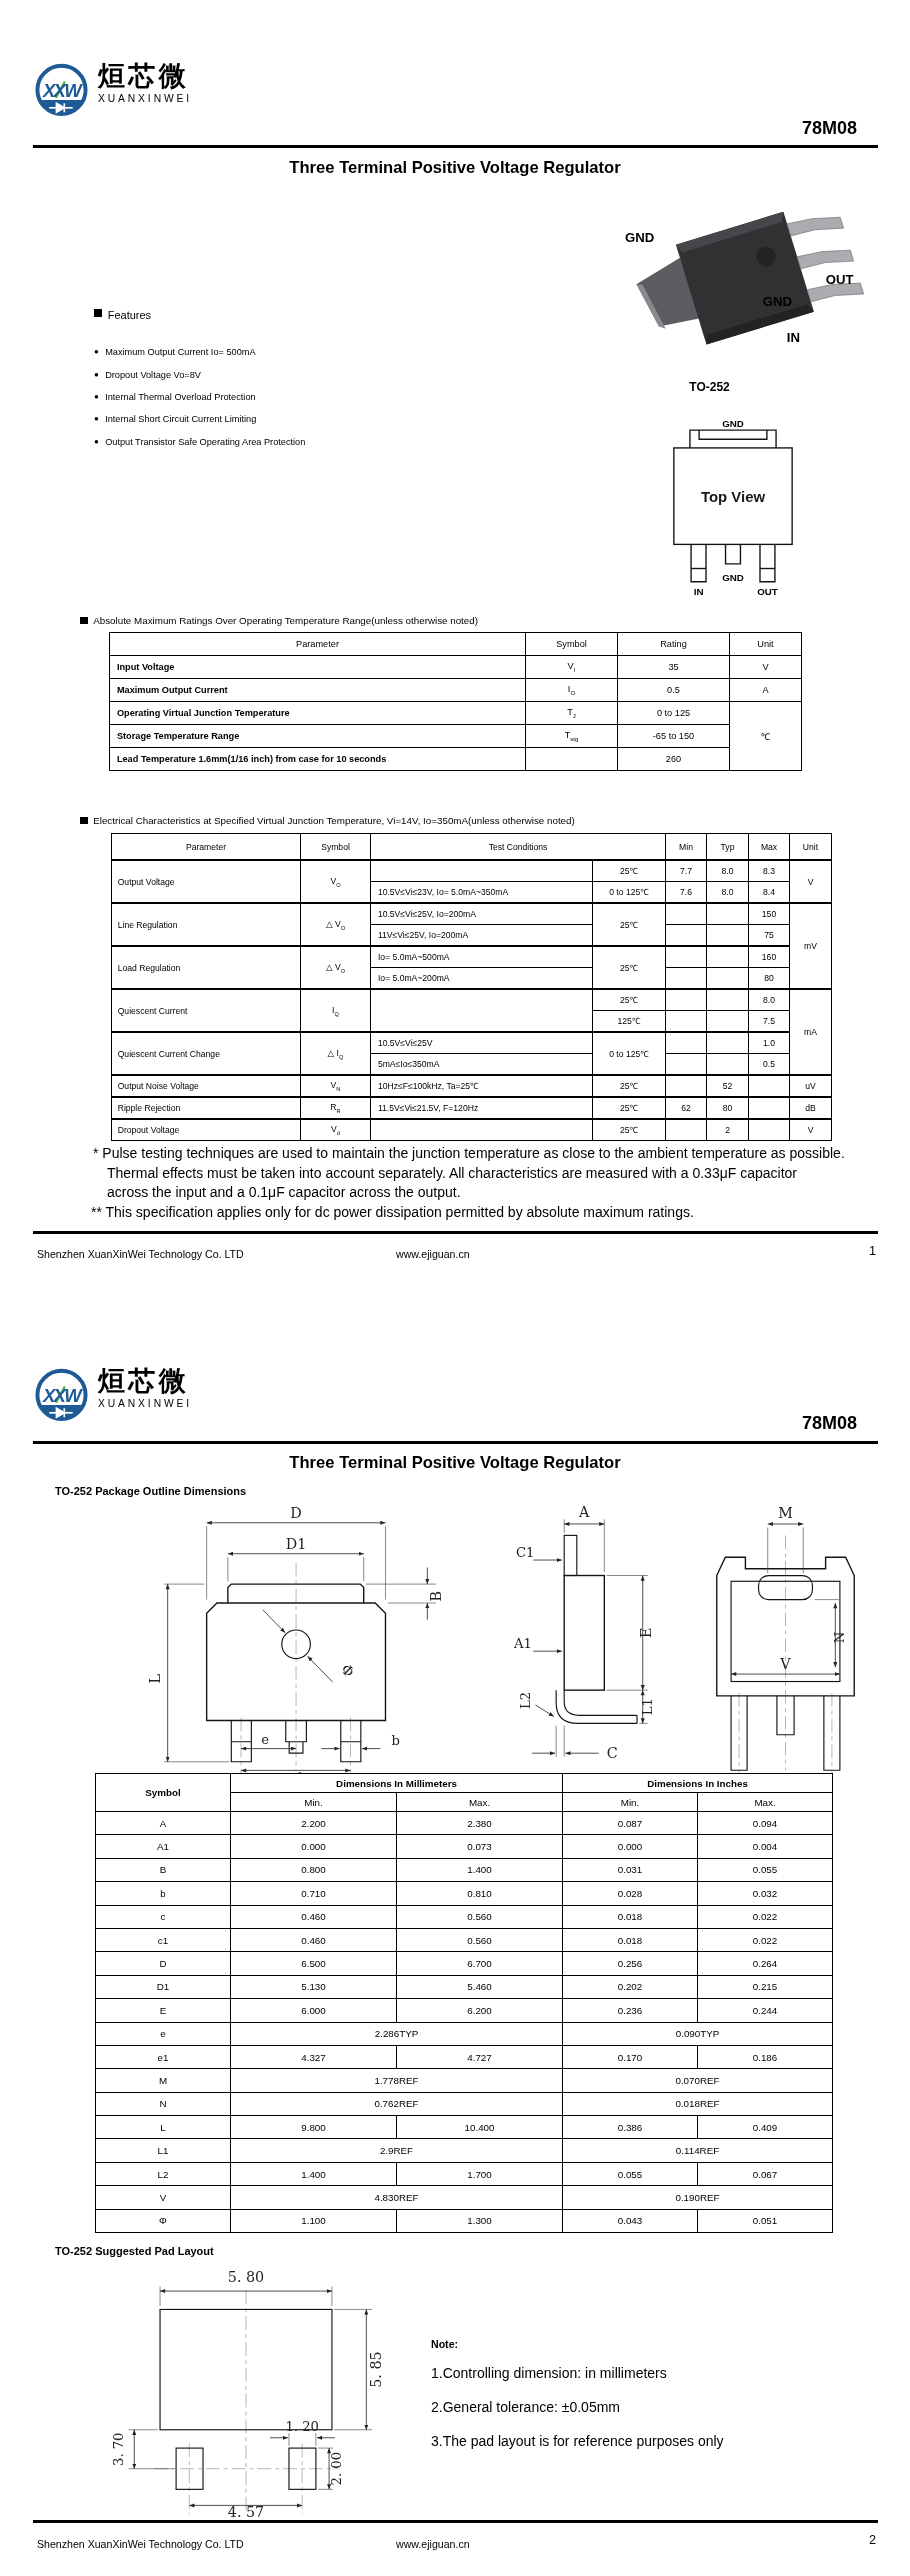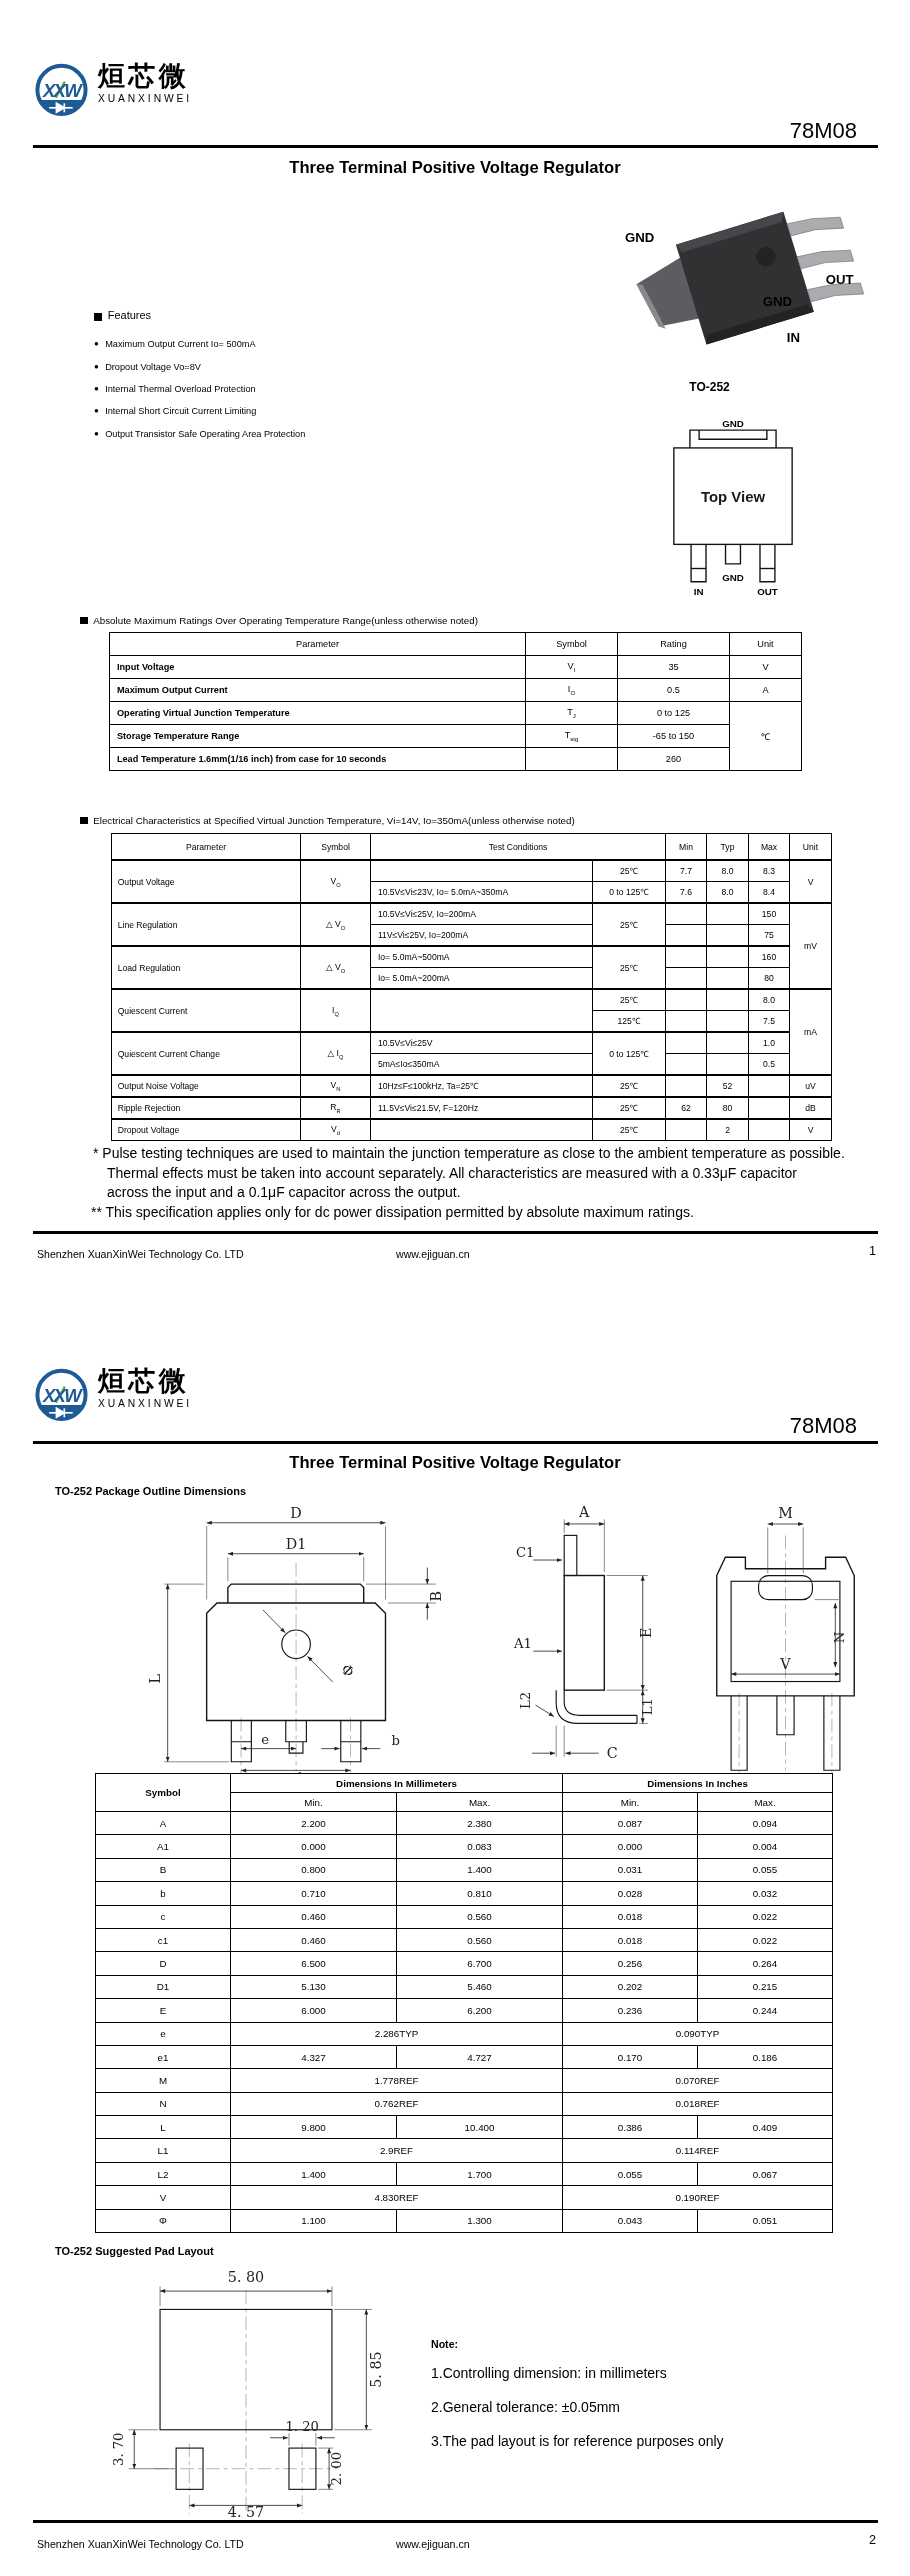--- a/index.html
+++ b/index.html
@@ -10,7 +10,7 @@
   .logo{position:absolute;left:32px;display:flex;gap:6.9px;}
   .logo-cn{font-size:27px;font-weight:bold;letter-spacing:3.4px;line-height:1;}
   .logo-en{font-size:10.3px;letter-spacing:2.9px;margin-top:2.9px;}
-  .pn{position:absolute;right:53px;font-size:22px;font-weight:normal;}
+  .pn{position:absolute;right:53px;font-size:18px;font-weight:bold;}
   .rule{position:absolute;left:33px;width:845px;height:3.4px;background:#000;}
   .title{position:absolute;left:0;width:100%;text-align:center;font-size:16.6px;font-weight:bold;}
 

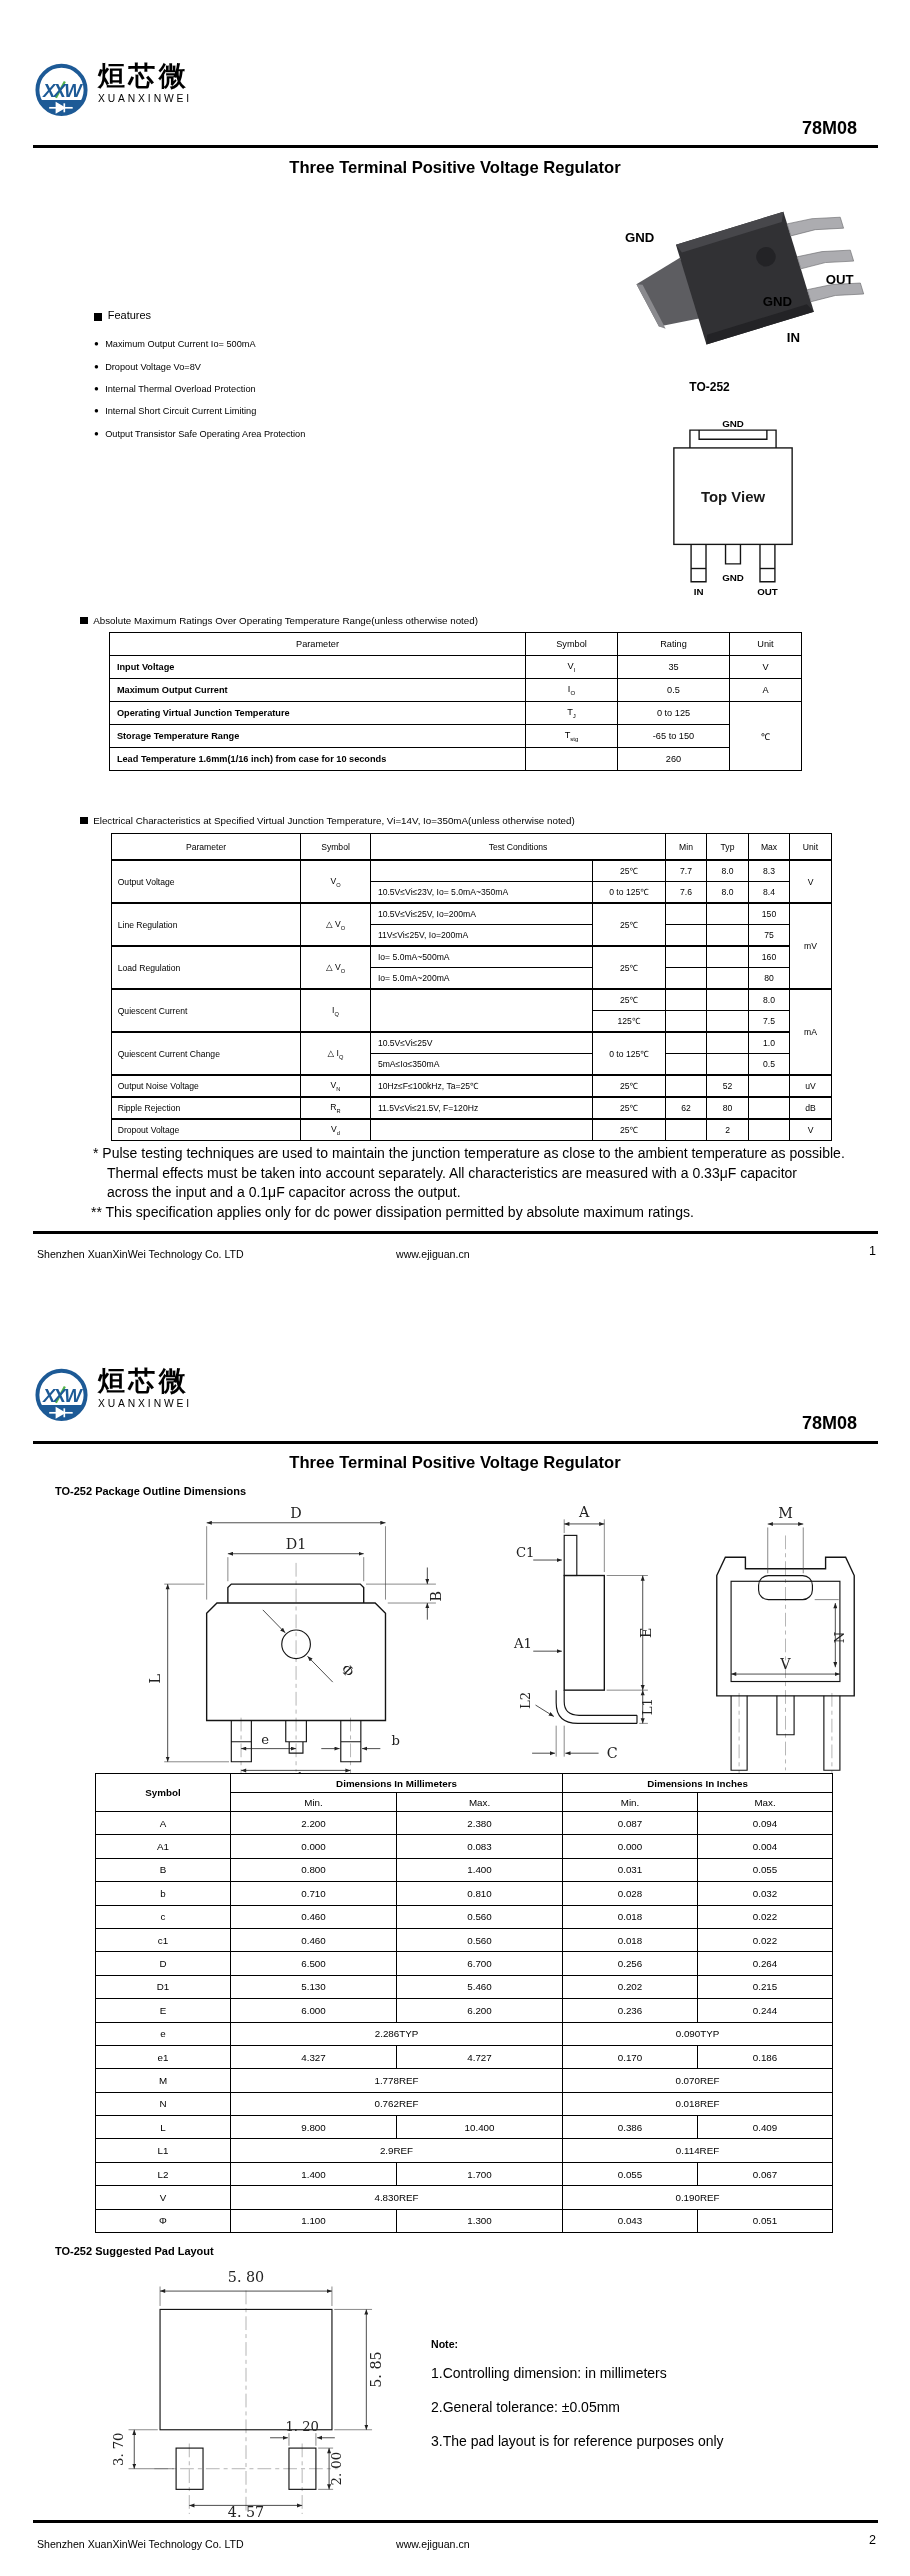--- a/index.html
+++ b/index.html
@@ -21,7 +21,7 @@
 
   
   .features{position:absolute;left:94px;top:309px;}
-  .feat-head{display:flex;align-items:flex-end;gap:5.7px;font-size:11px;margin-bottom:12px;}
+  .feat-head{display:flex;align-items:flex-start;gap:5.7px;font-size:11px;margin-bottom:20px;}
   .feat-head .sq{width:8px;height:8px;background:#000;}
   .feat-item{display:flex;align-items:center;gap:6.3px;font-size:9.2px;height:22.4px;}
   .feat-item .dot{font-size:8px;line-height:1;}

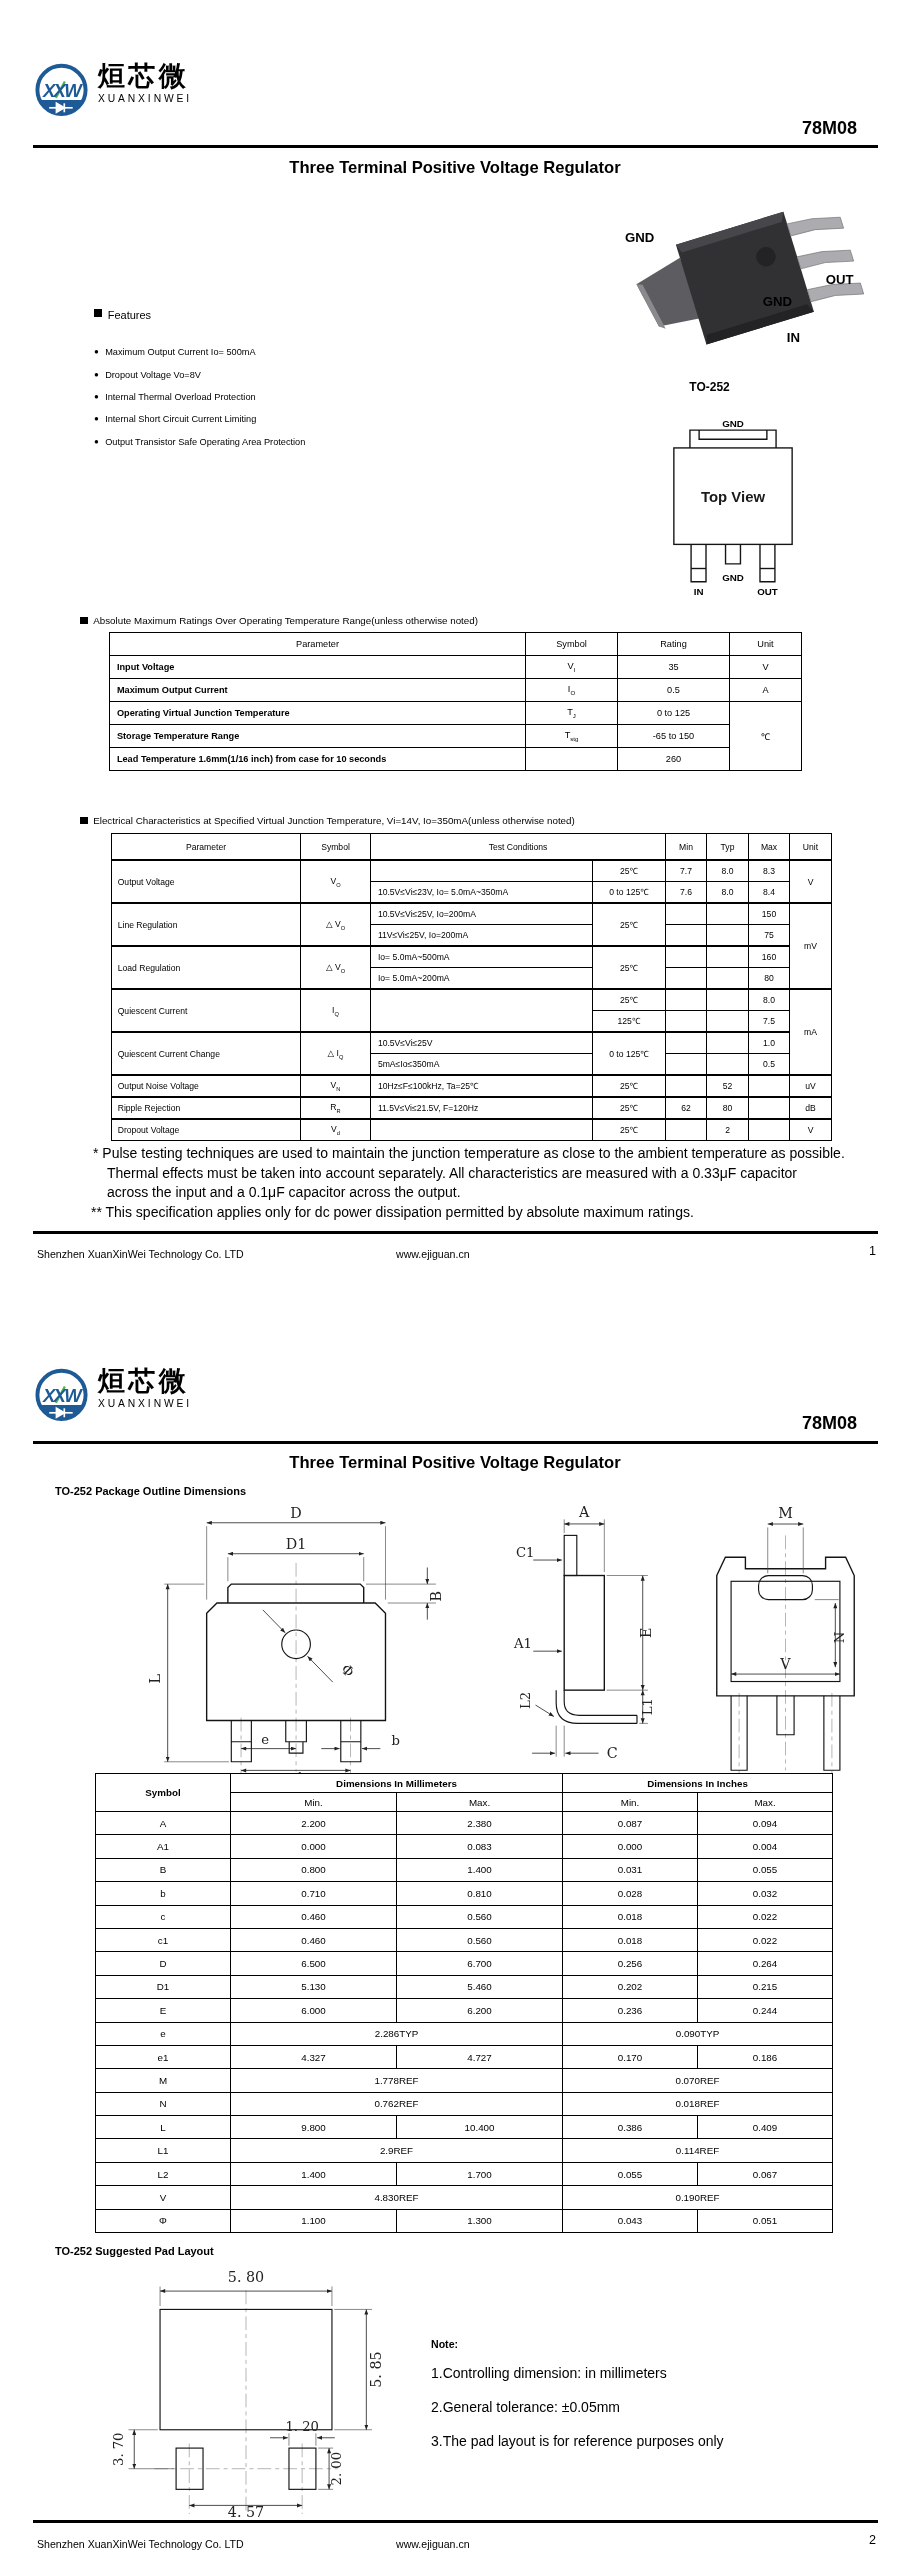--- a/index.html
+++ b/index.html
@@ -540,7 +540,7 @@
       <tr>
             <td>A1</td>
             <td>0.000</td>
-            <td>0.083</td>
+            <td>0.073</td>
             <td>0.000</td>
             <td>0.004</td>
           </tr>

